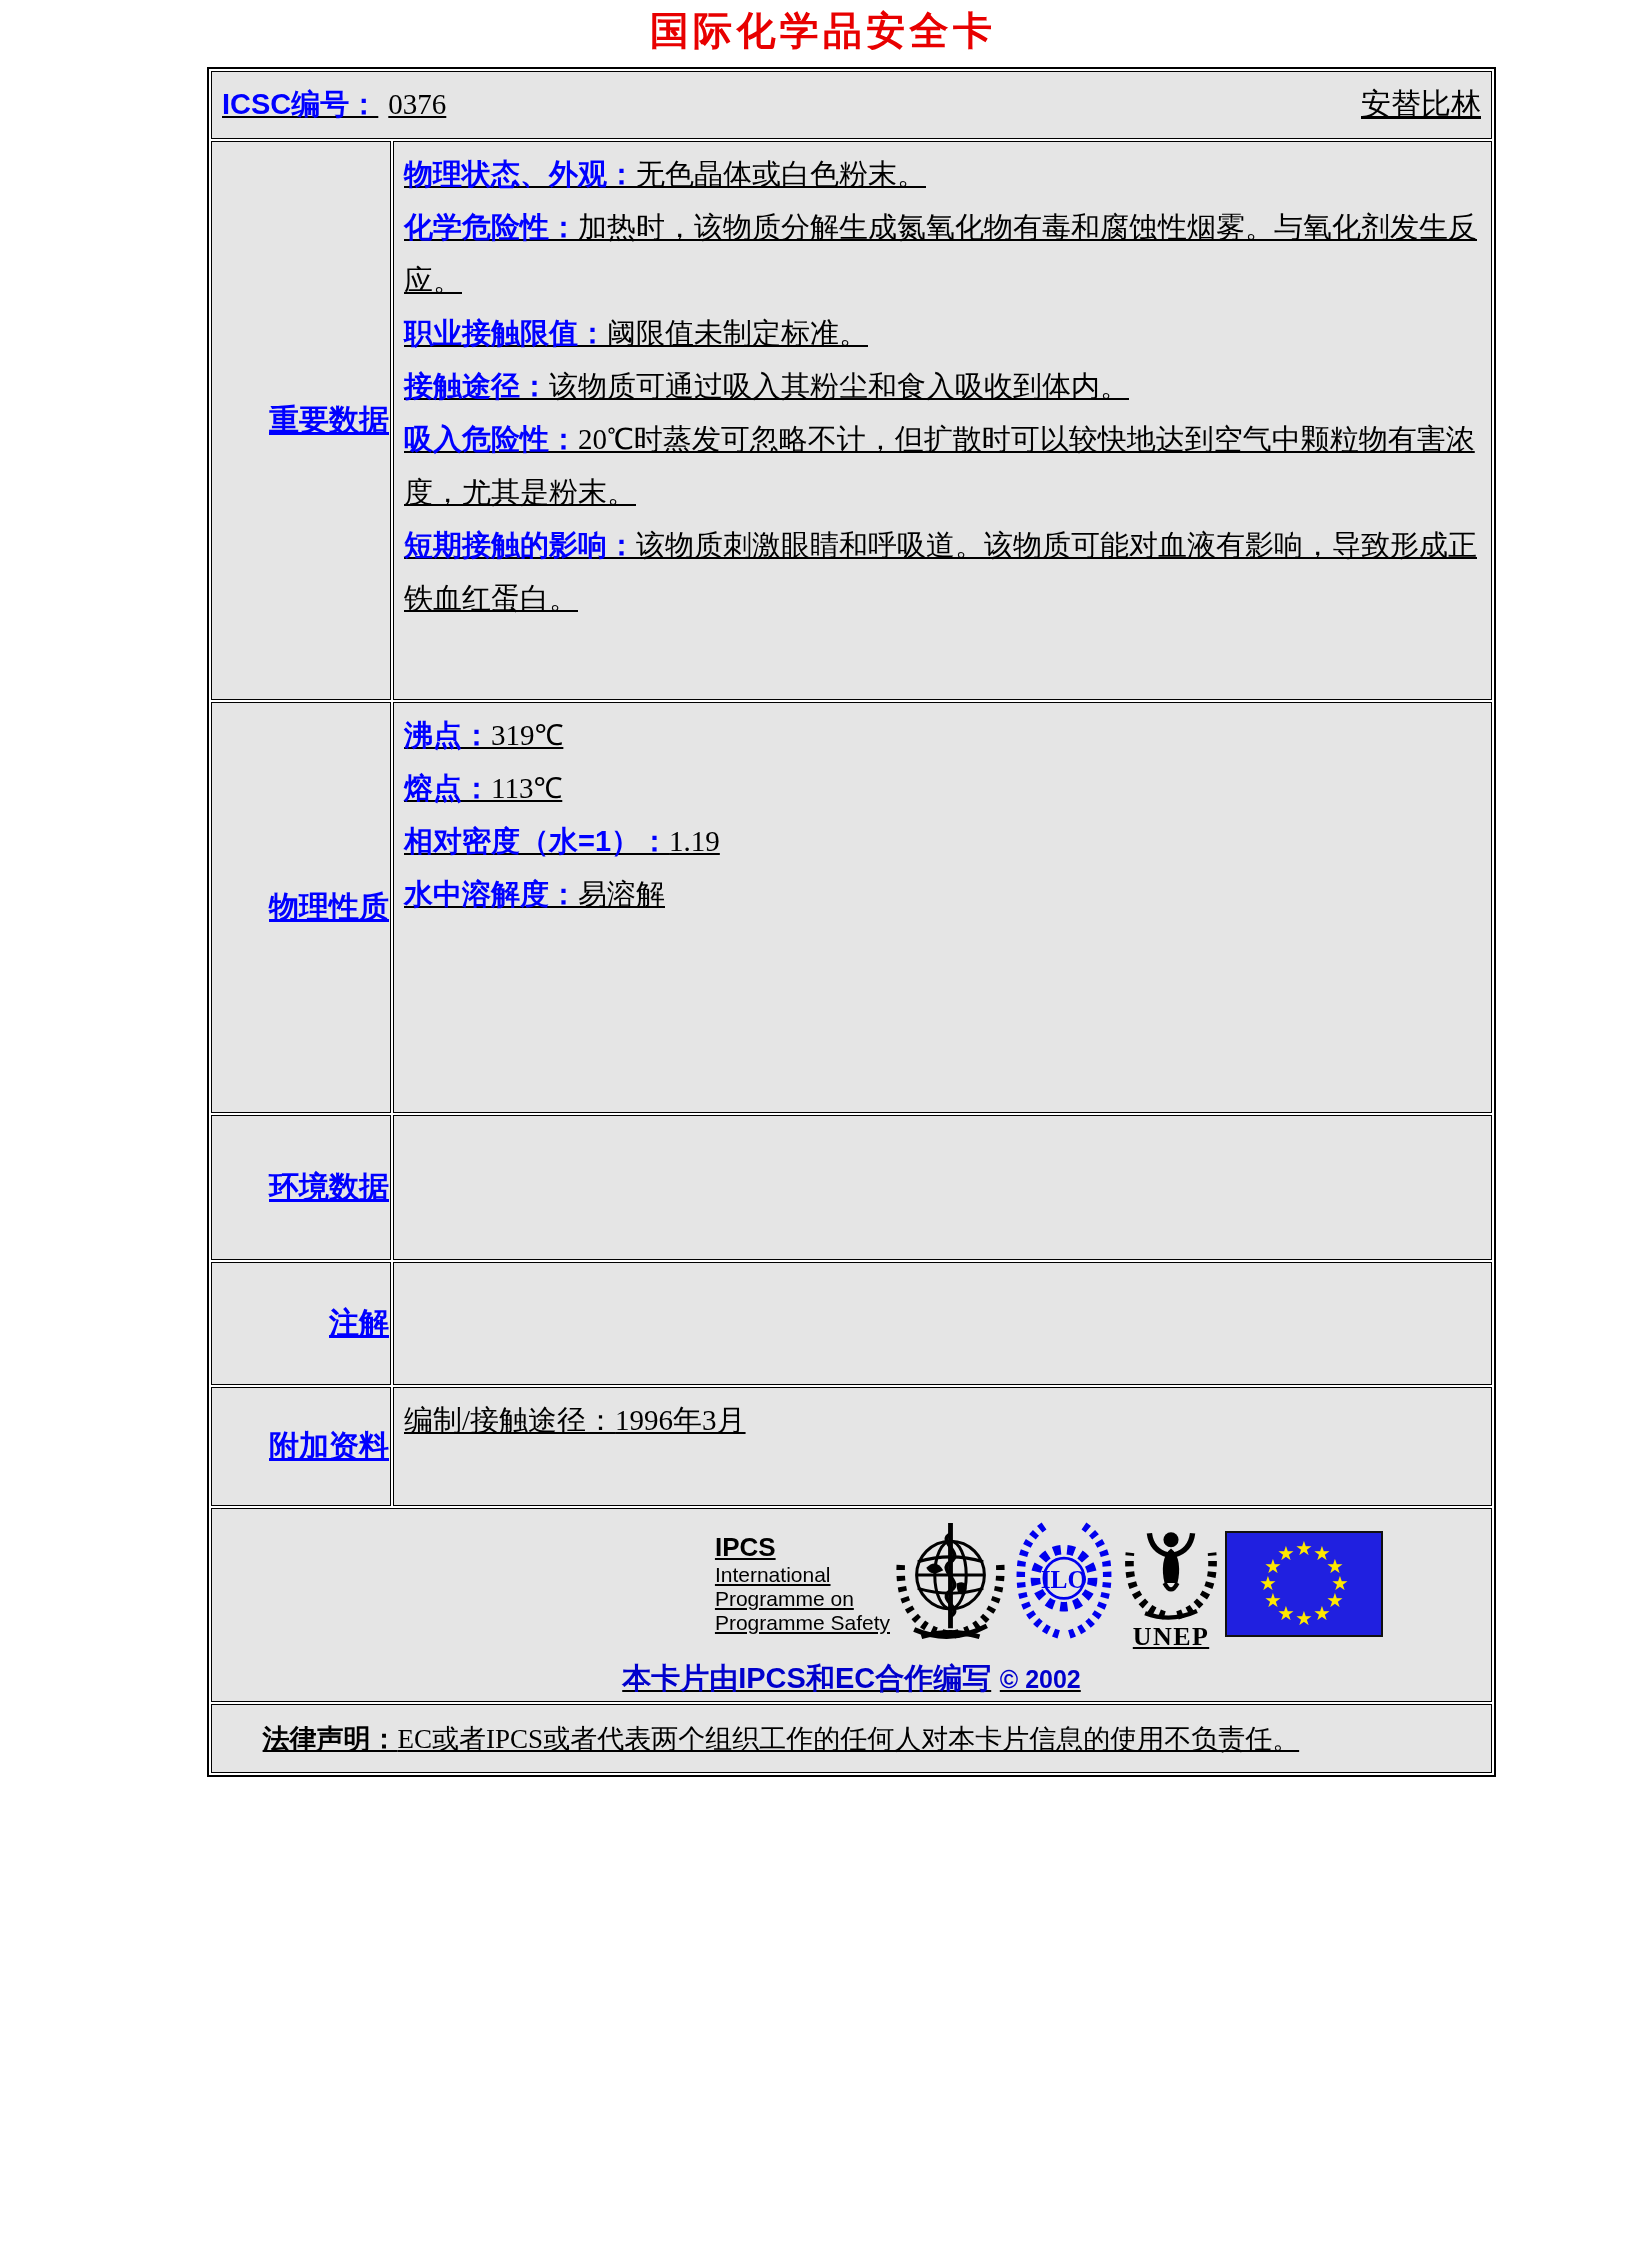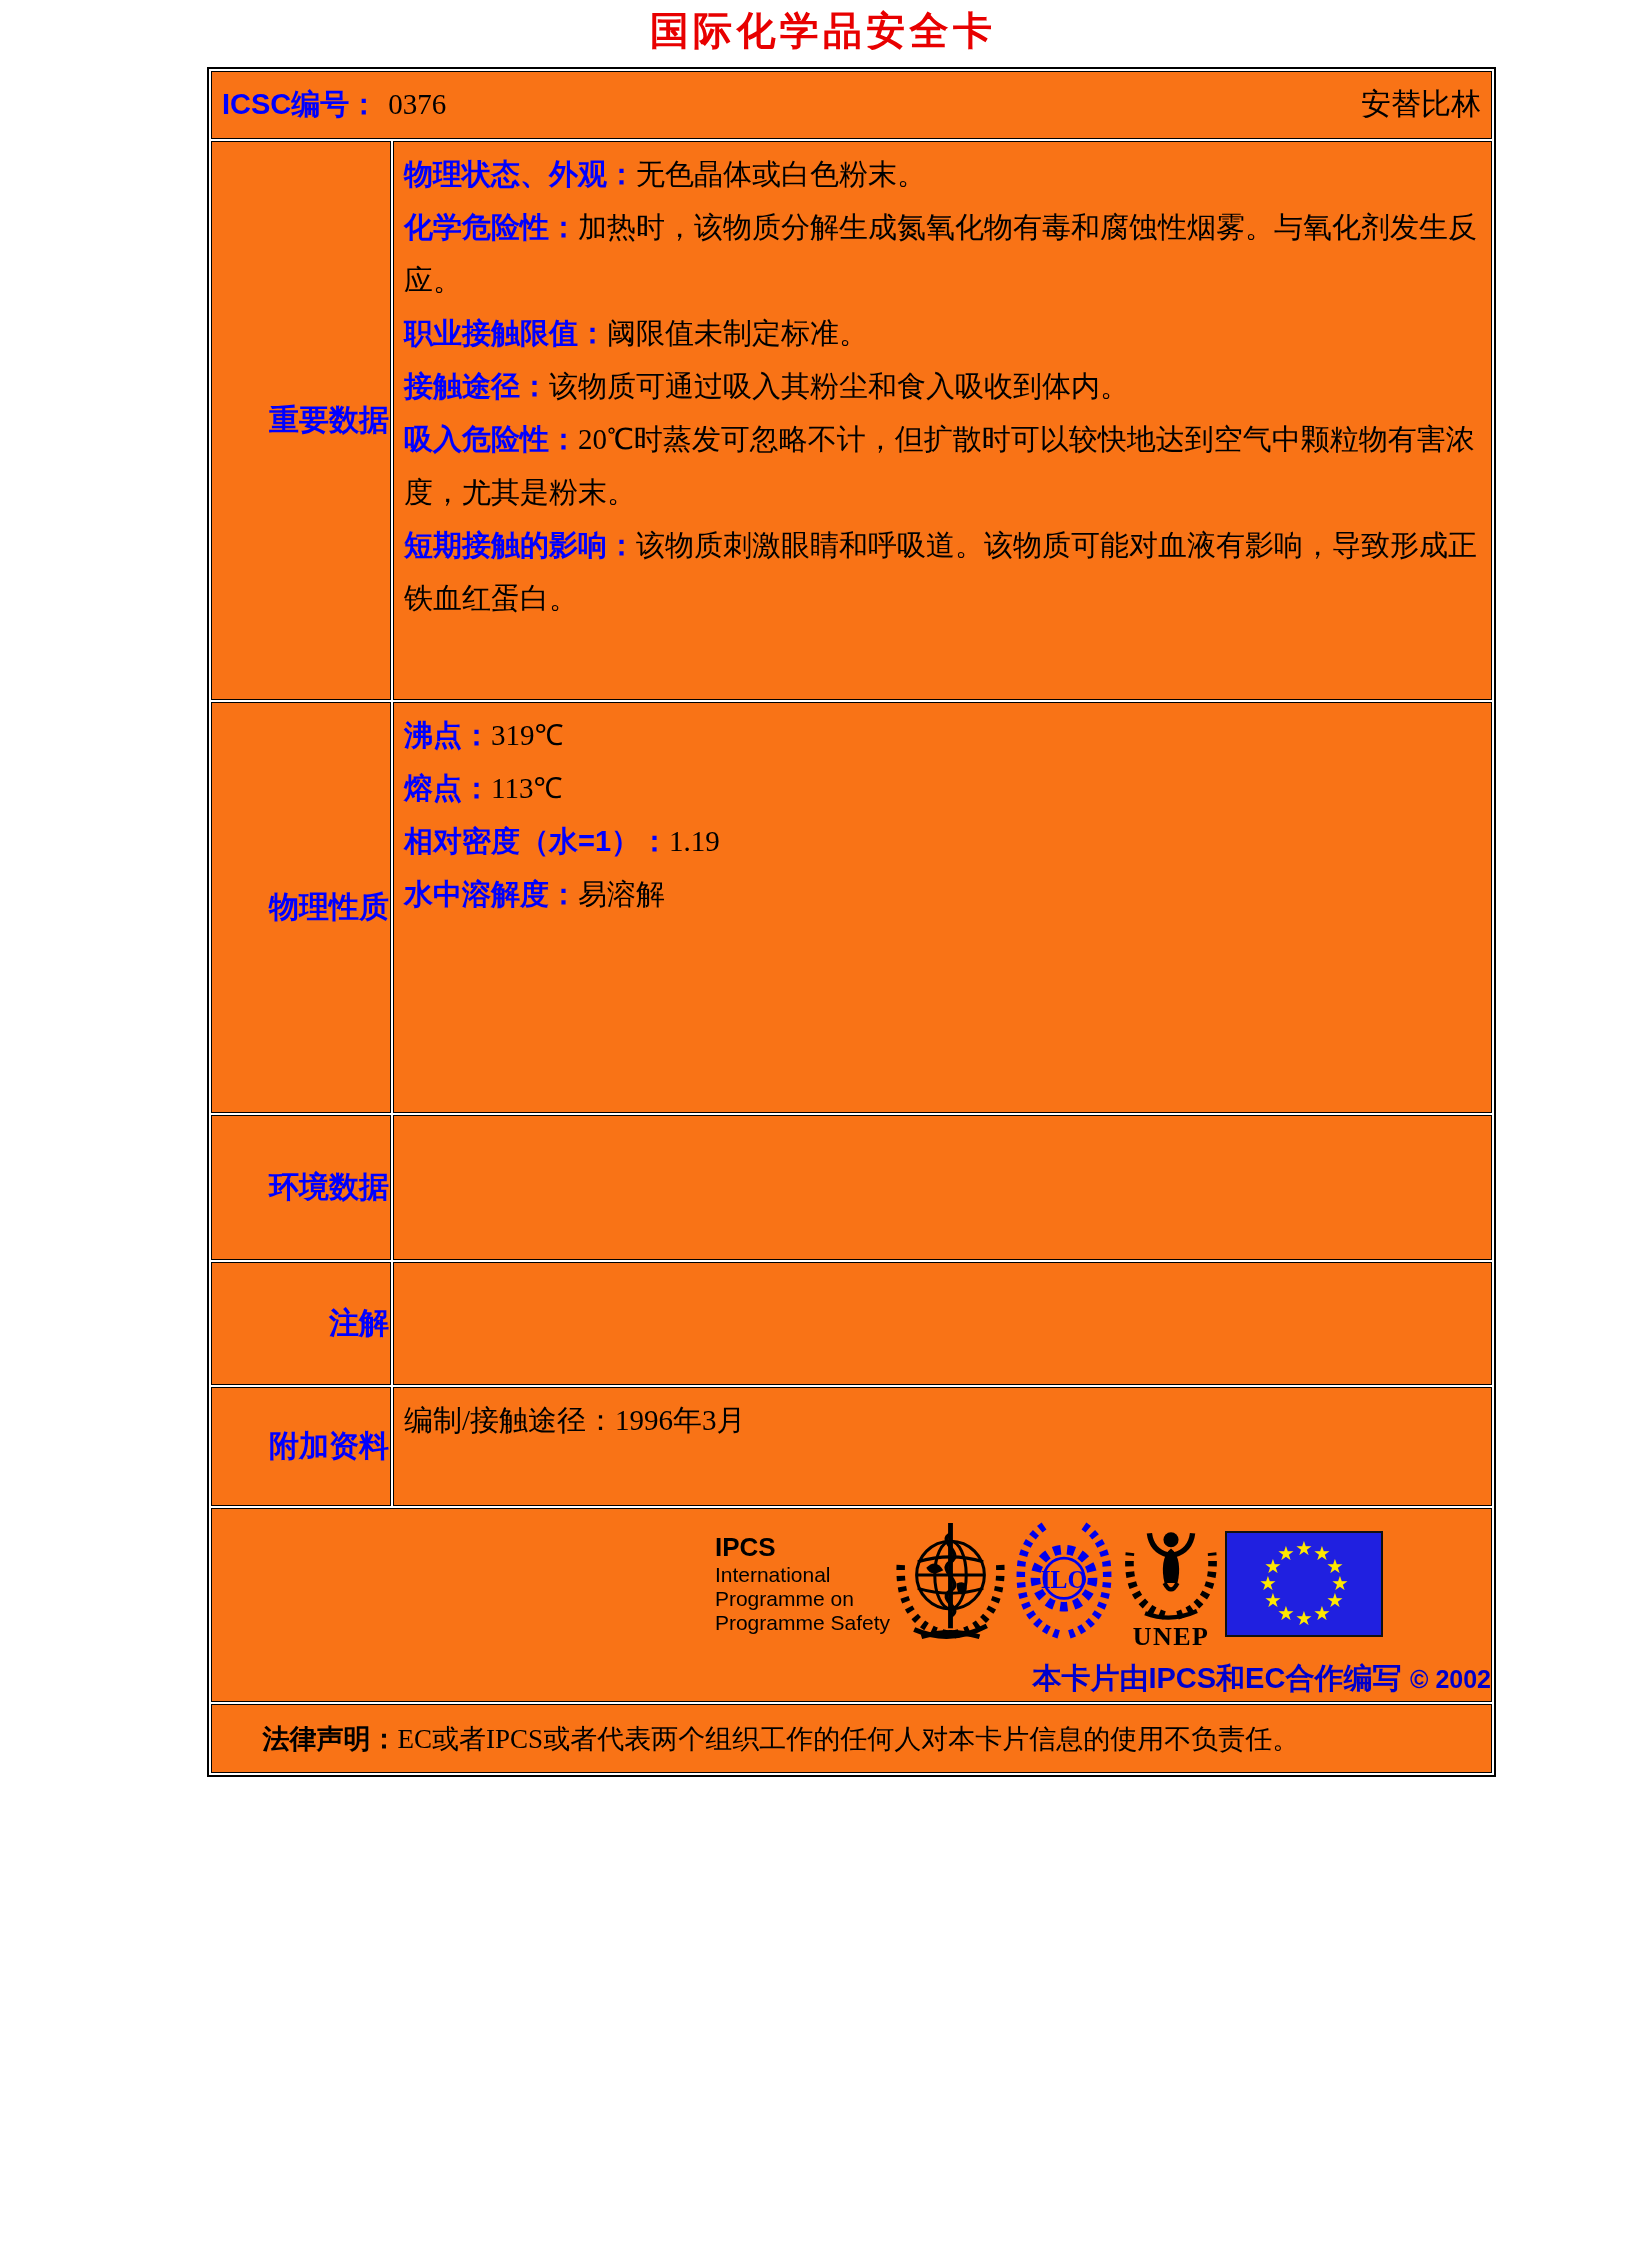--- a/index.html
+++ b/index.html
@@ -14,7 +14,7 @@
     border:2.9px solid #000;border-collapse:separate;border-spacing:2.2px;
     table-layout:fixed;background:#fff;
   }
-  td{border:1.4px solid #000;background:#f97316;overflow:hidden;}
+  td{border:1.4px solid #000;background:#e5e5e5;overflow:hidden;text-decoration:underline;}
   col.c1{width:180px;}
   .label-cell{
     text-align:right;vertical-align:middle;

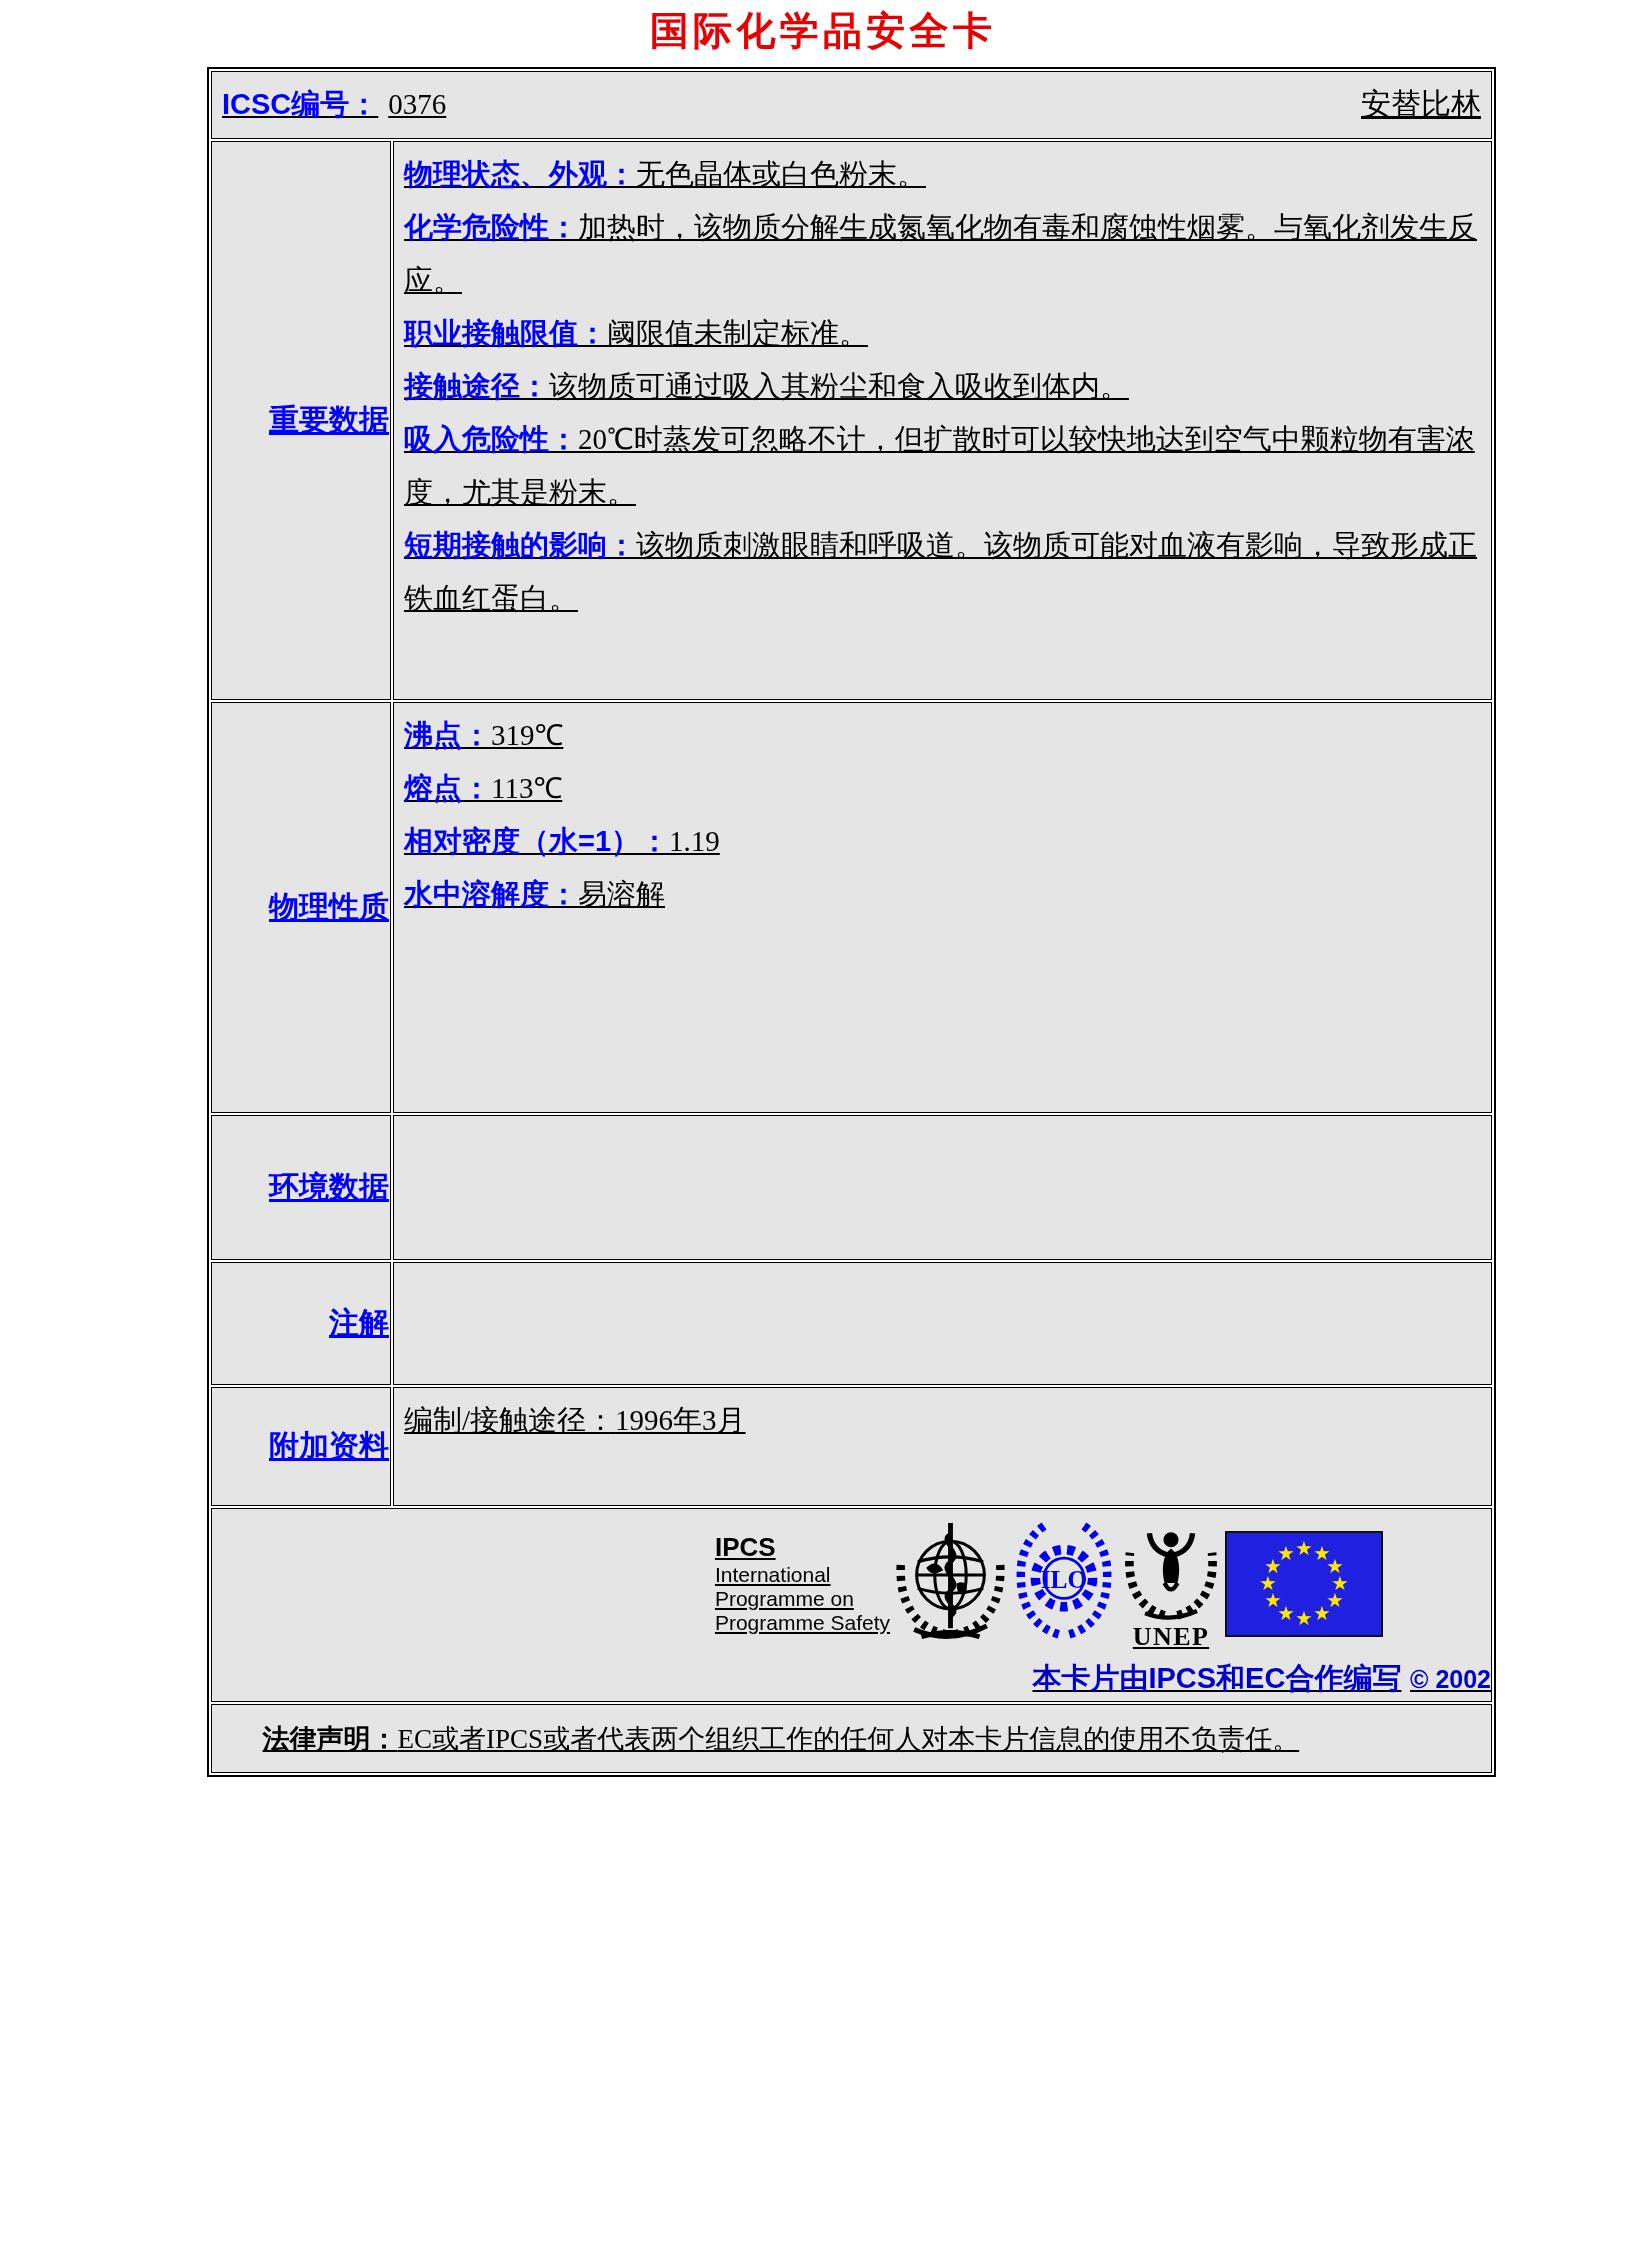--- a/index.html
+++ b/index.html
@@ -55,7 +55,7 @@
     transform:translate(-50%,-50%);
   }
   .credit-line{
-    text-align:right;margin-top:7.2px;
+    text-align:center;margin-top:7.2px;
     color:#0000cc;font-weight:bold;font-size:29px;
   }
   .credit-line .cpy{font-size:25px;font-weight:bold;margin-left:8.6px;}

